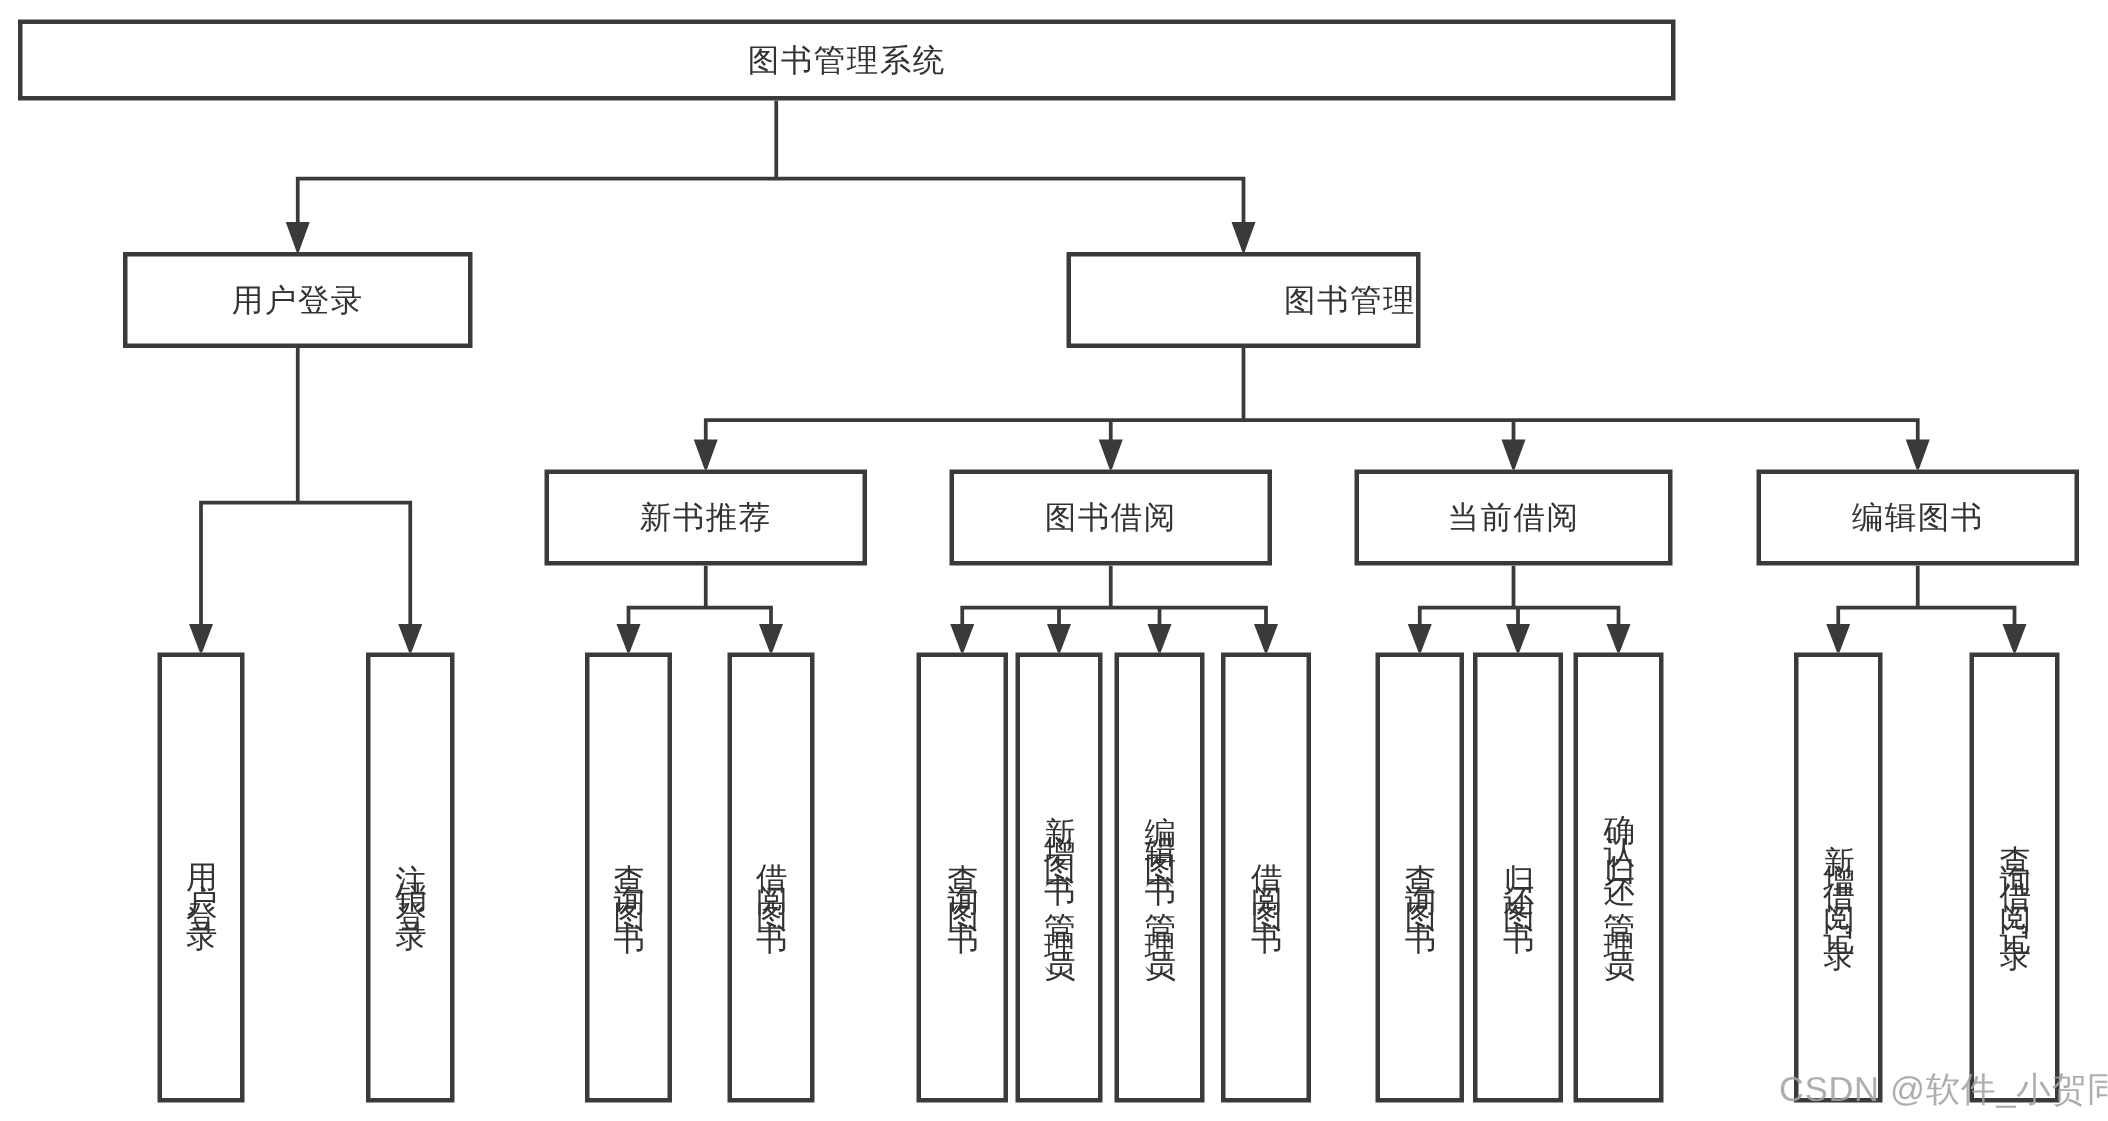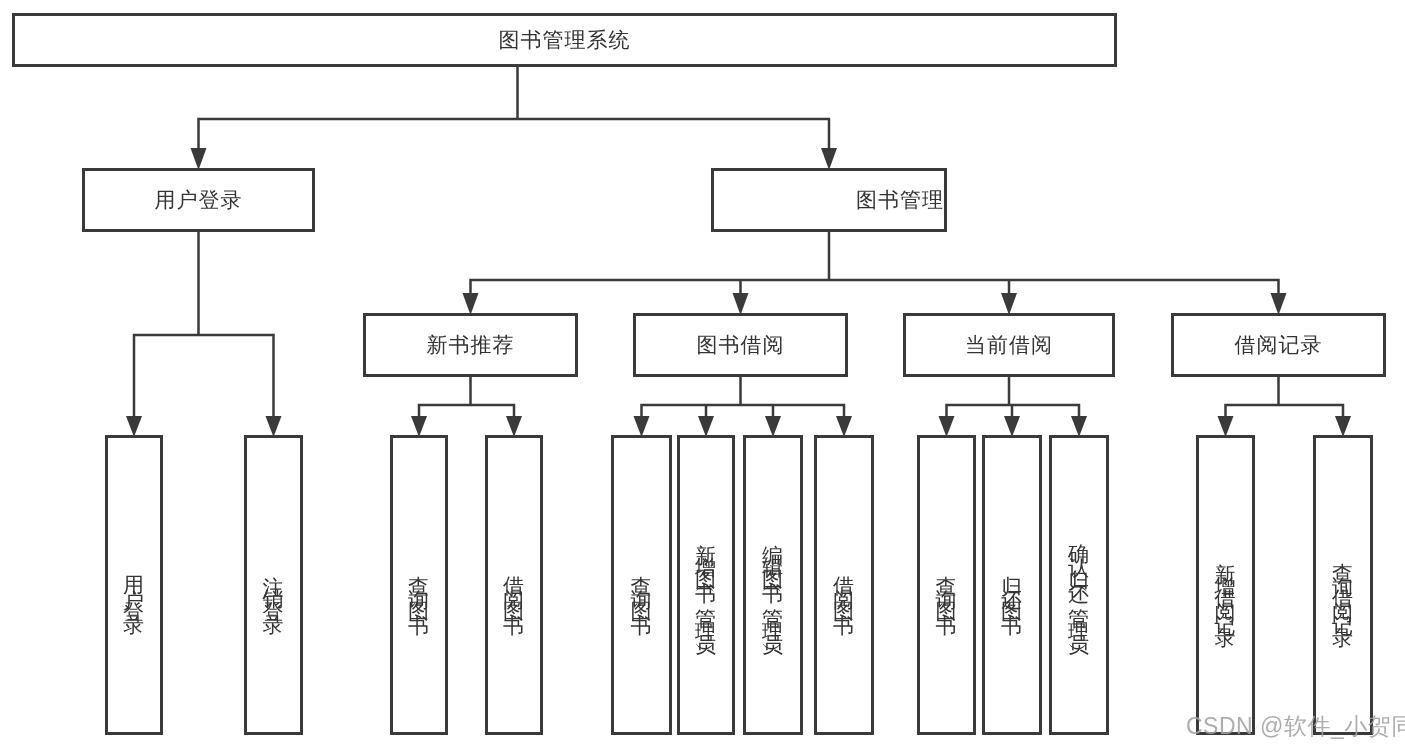--- a/index.html
+++ b/index.html
@@ -154,7 +154,7 @@
     <span>当前借阅</span>
   </div>
   <div class="box" id="node-record">
-    <span>借阅记录</span>
+    <span>编辑图书</span>
   </div>
 
   <div class="box leaf" id="leaf-a1">

